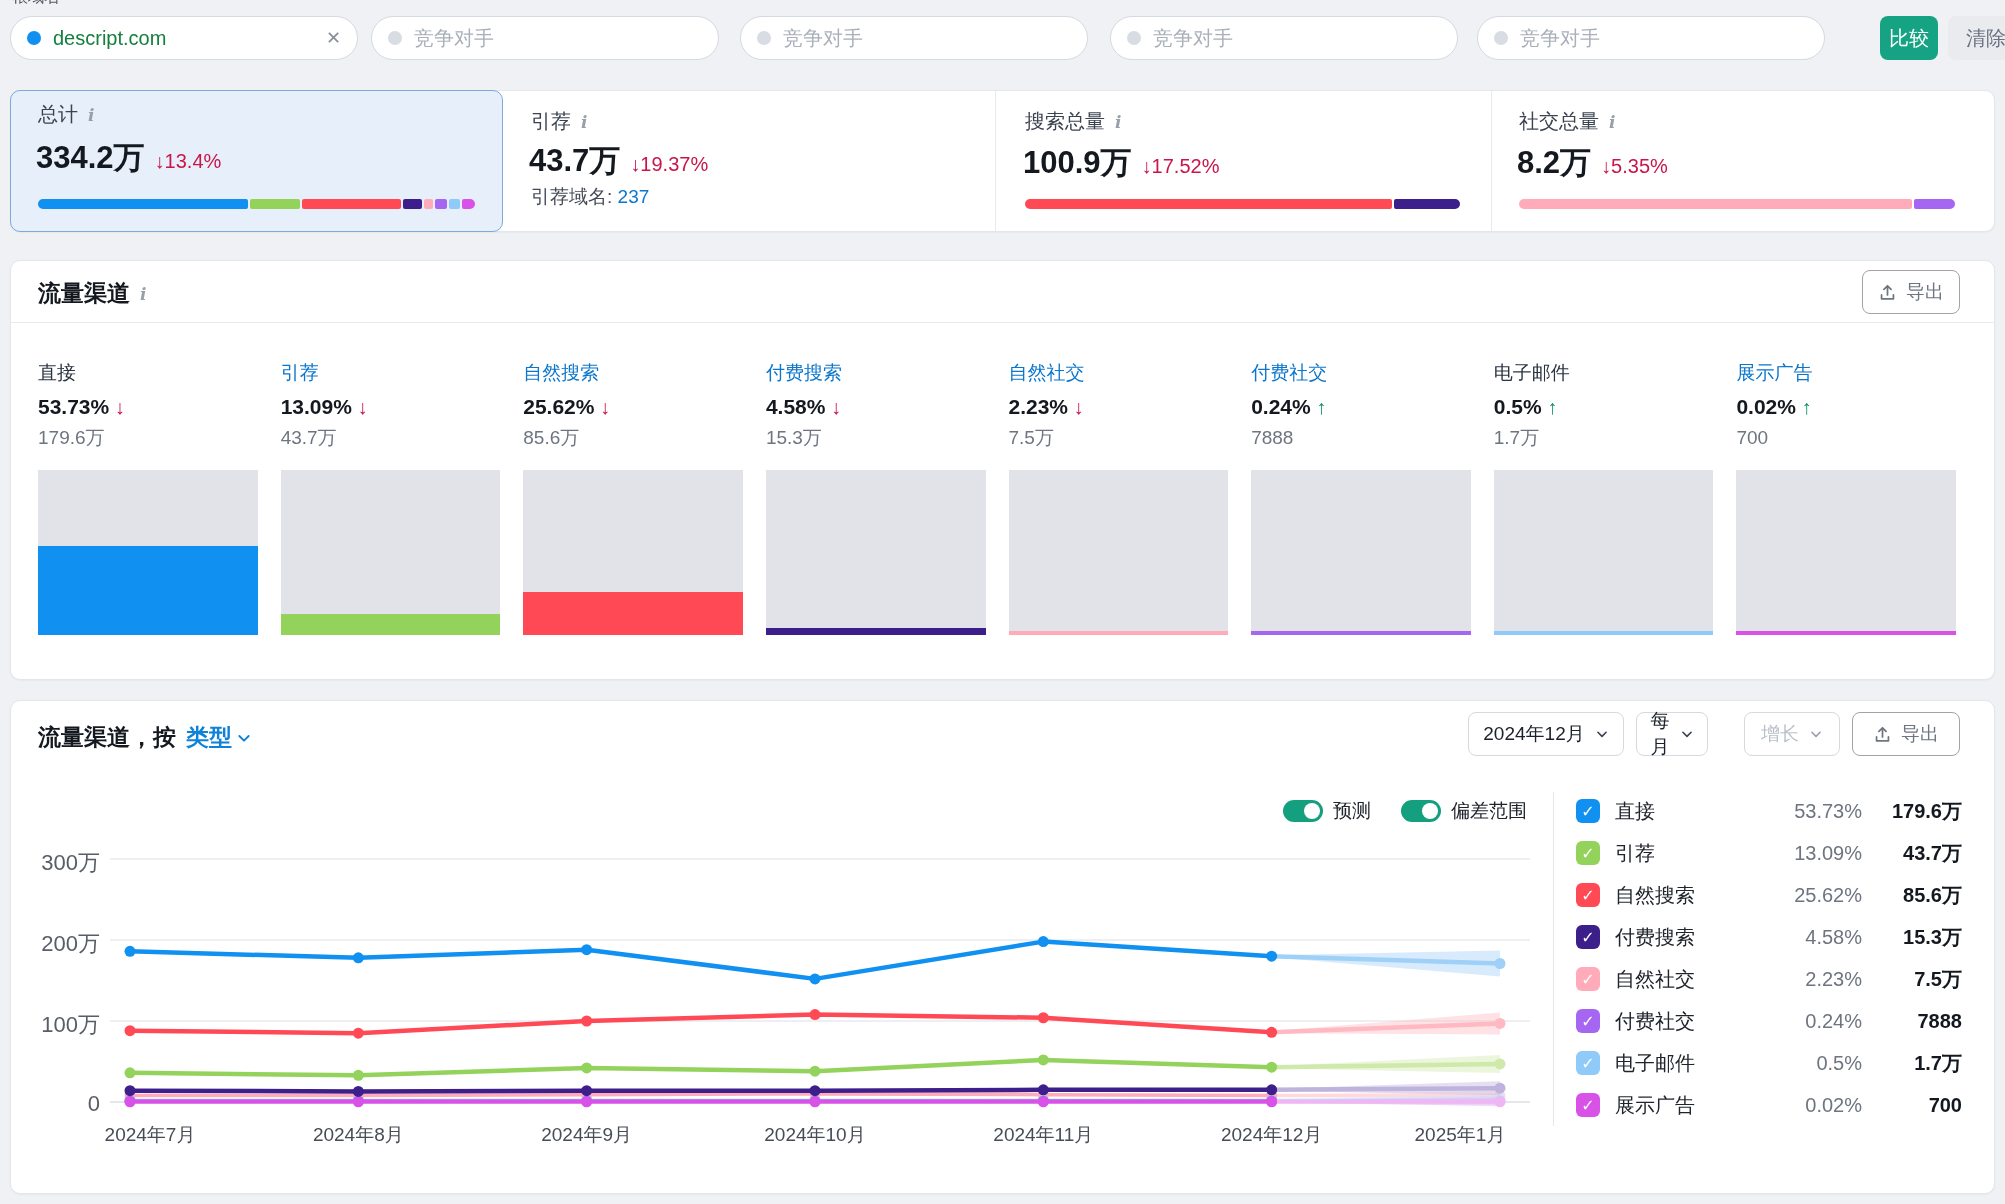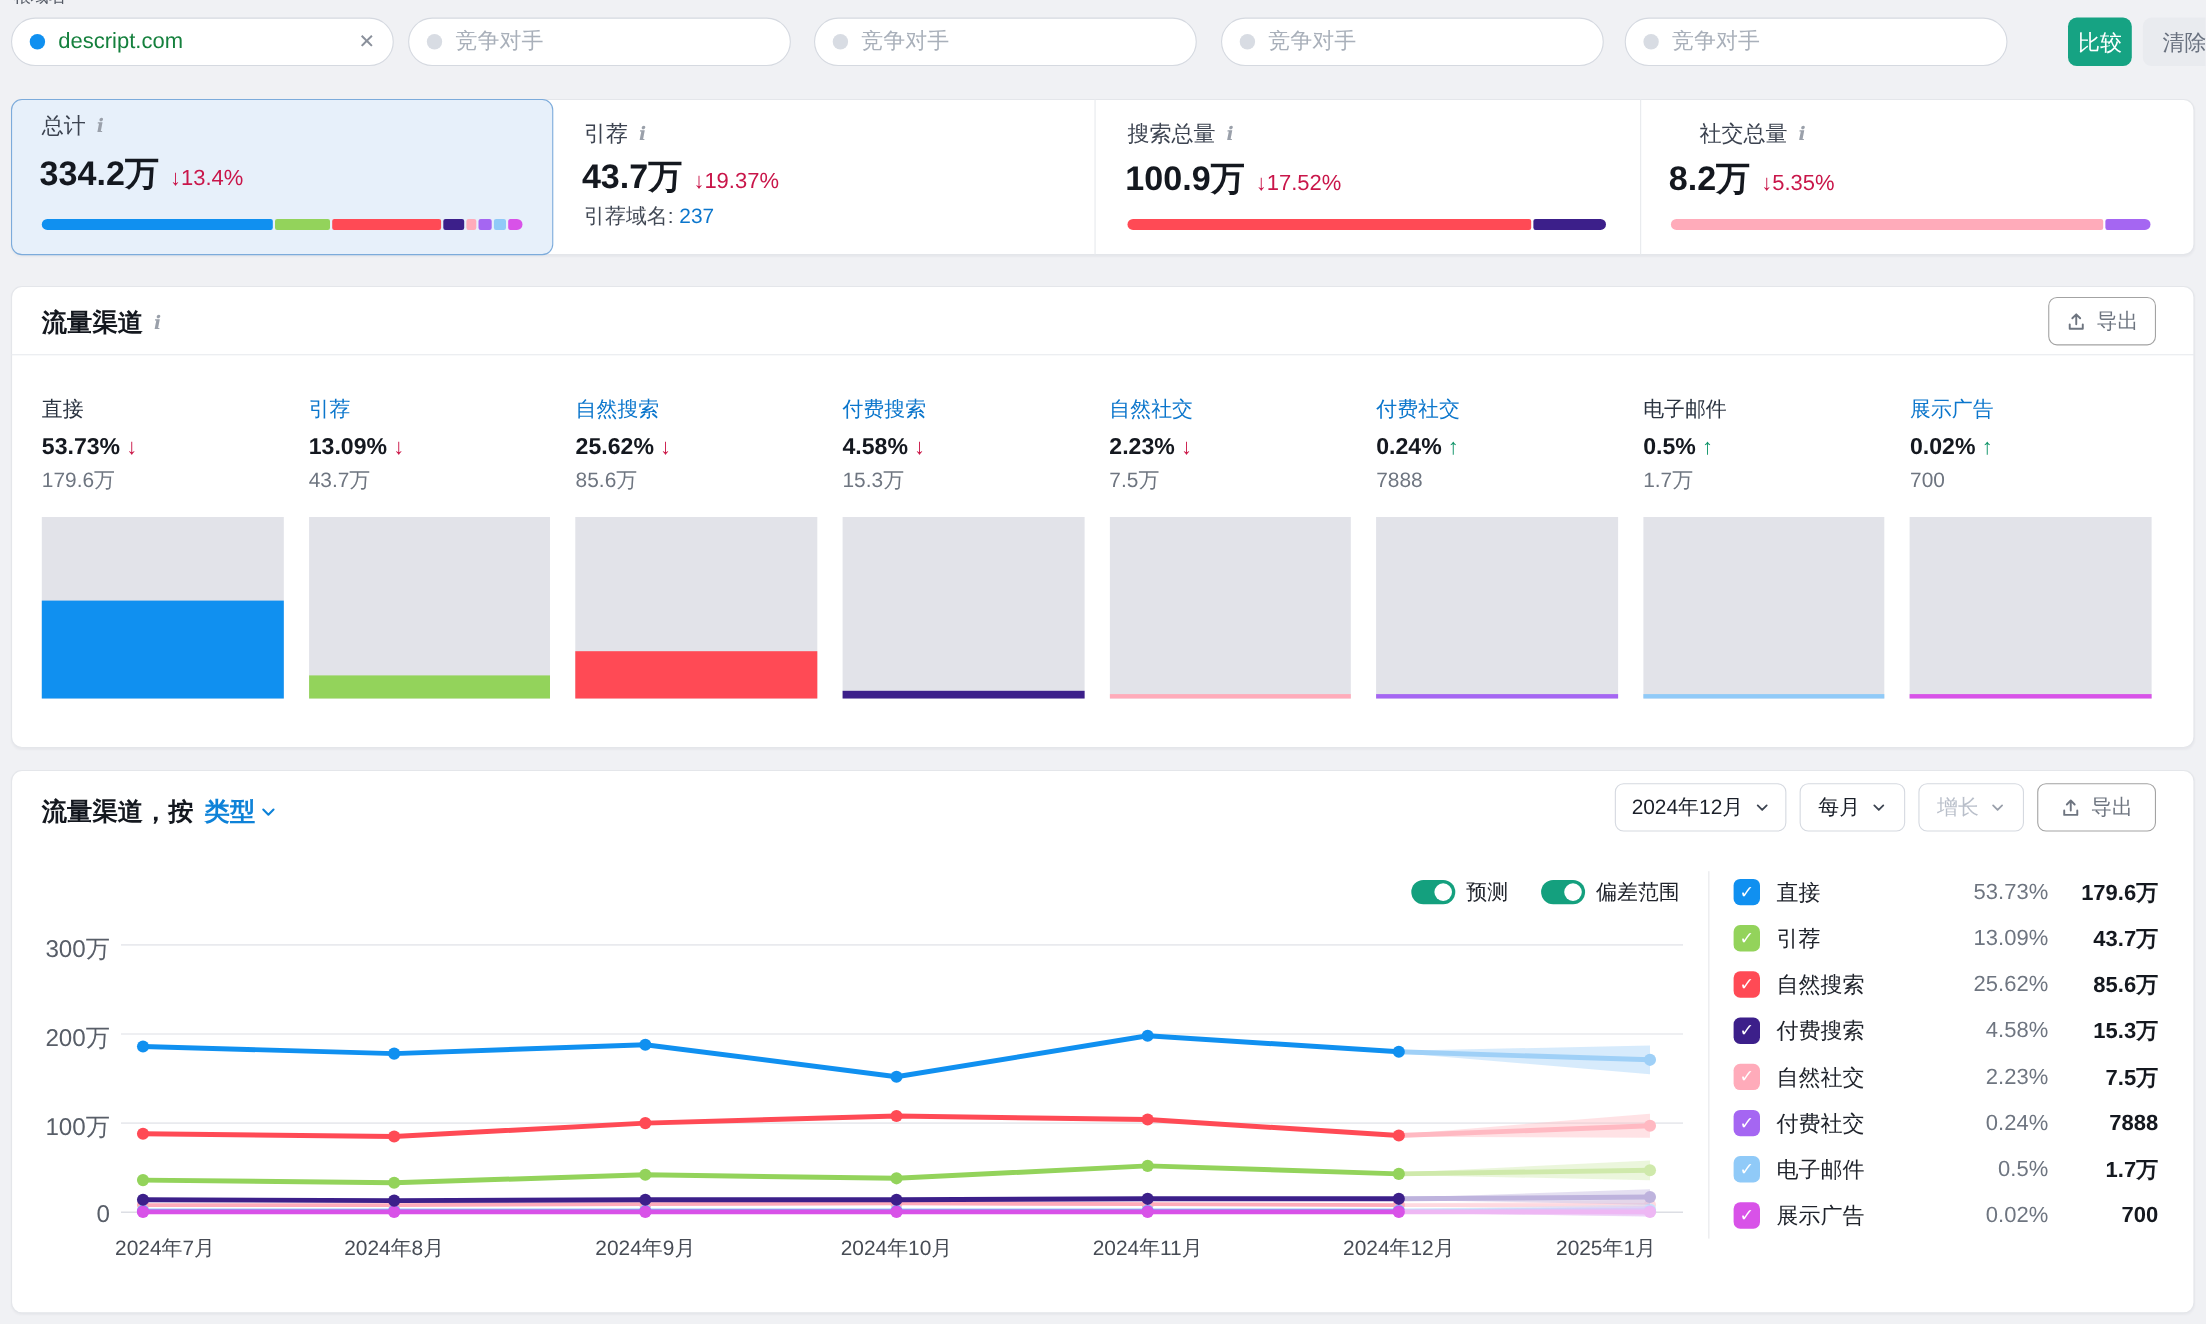--- a/index.html
+++ b/index.html
@@ -175,7 +175,7 @@
       <div class="seg" style="flex-grow: 15.2; background: rgb(60, 31, 138);"></div>
     </div>
 
-  <div class="c-title" style="left:1519px; top:108px;margin-left:26px;">
+  <div class="c-title" style="left:1519px; top:108px;">
     <span>社交总量</span>
     <span class="i-ico">i</span>
   </div>

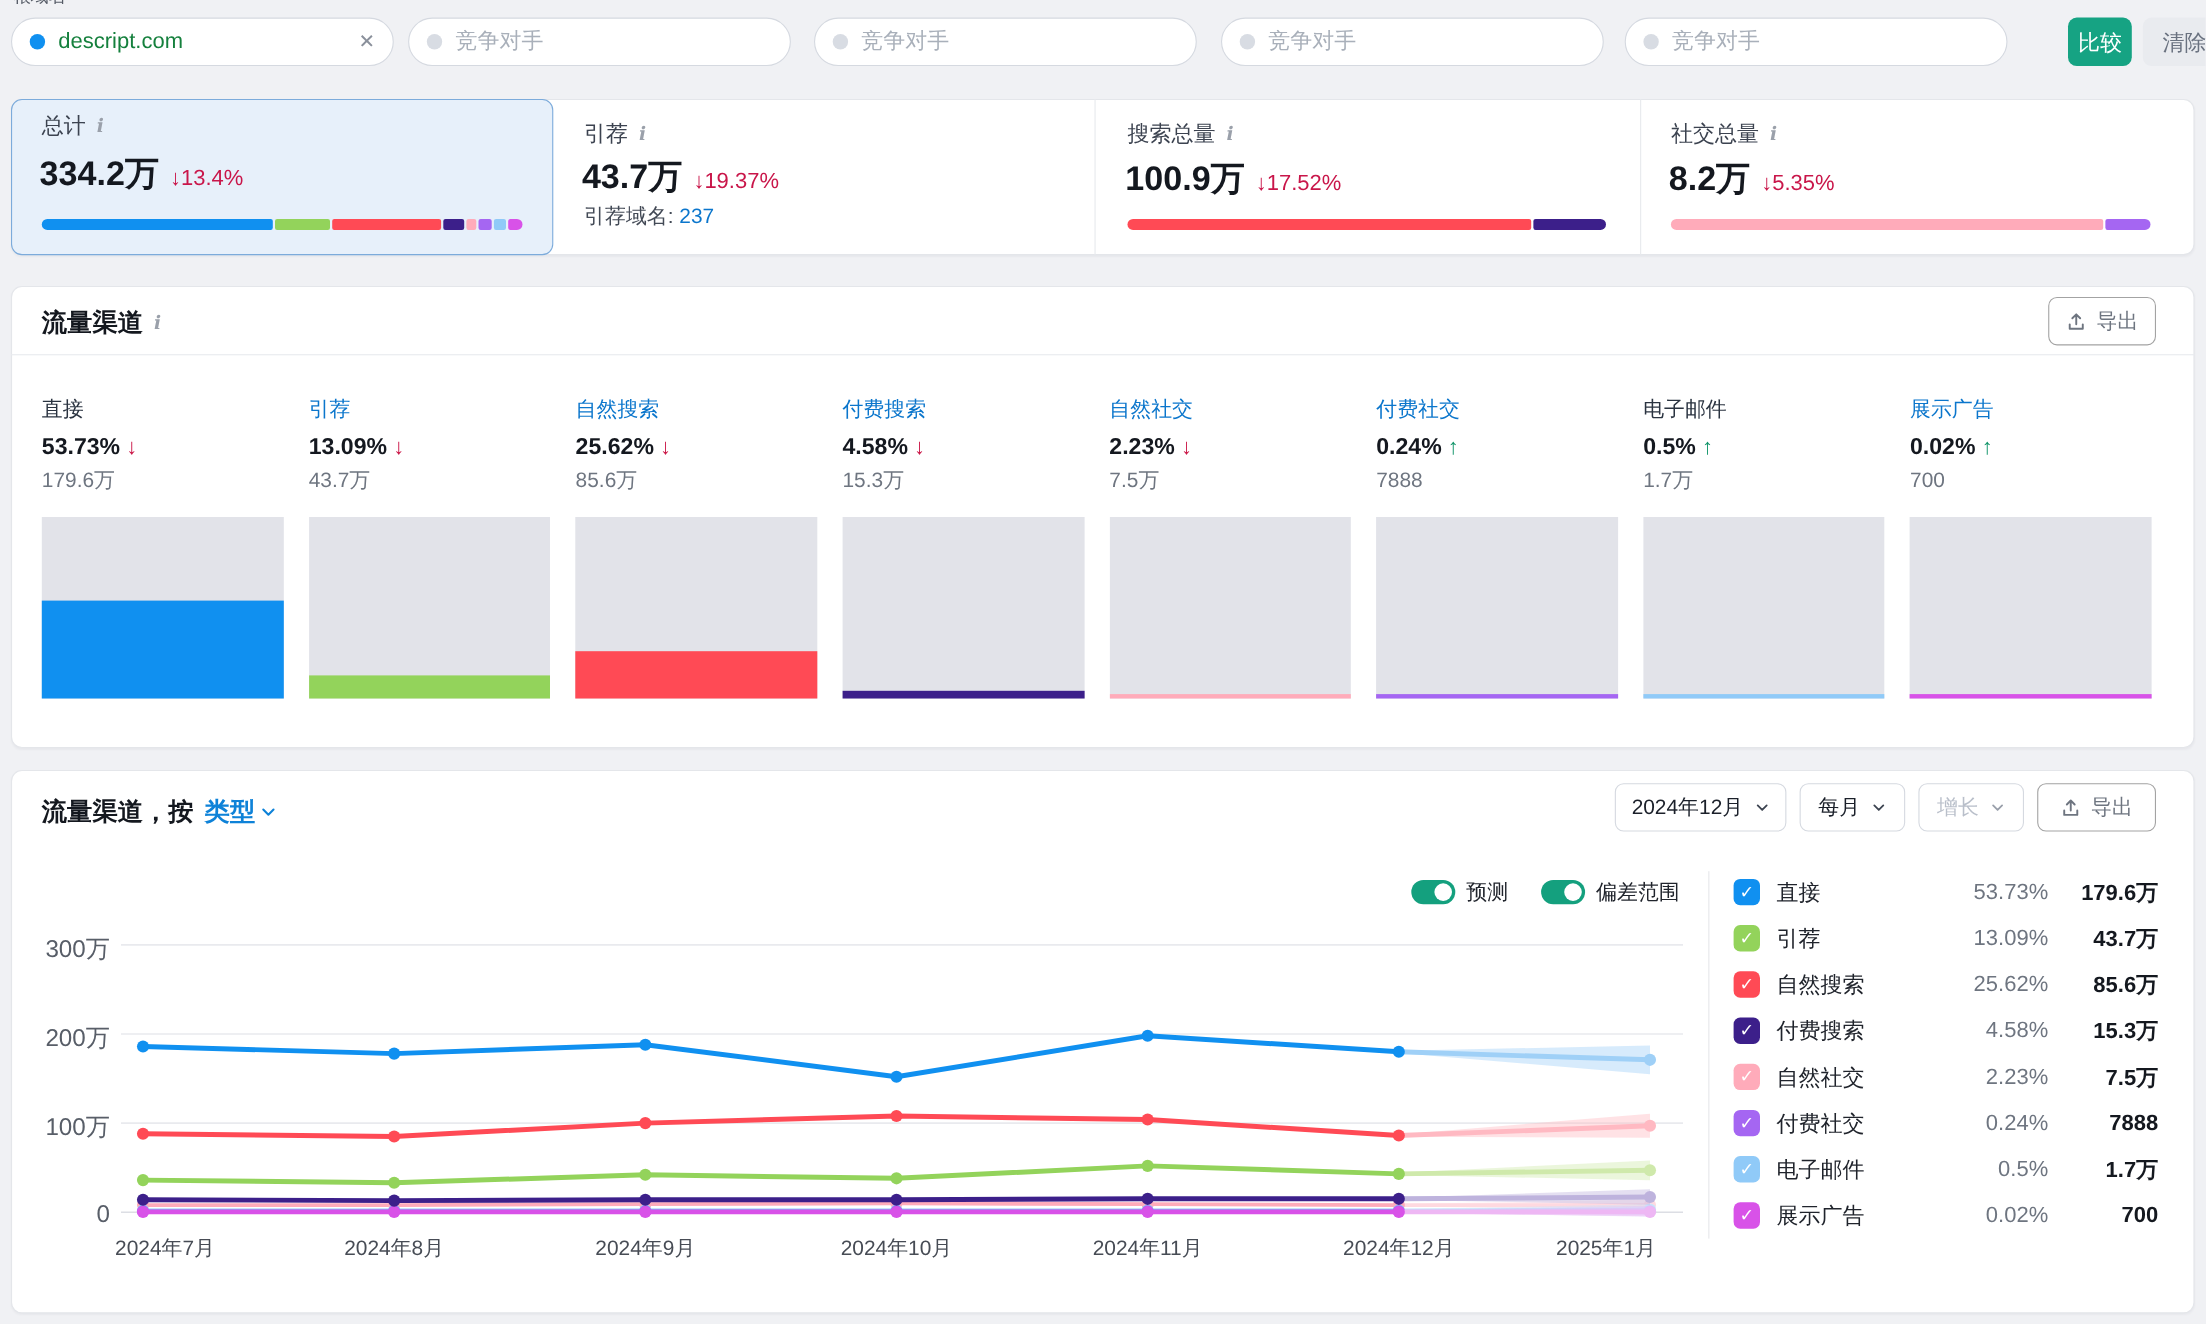--- a/index.html
+++ b/index.html
@@ -286,7 +286,7 @@
         </svg>
       </span>
   </div>
-  <div class="select-box" style="left:1636px; width:96px;">
+  <div class="select-box" style="left:1636px; width:72px;">
     <span>每月</span>
     <span class="chev">
         <svg width="14" height="14" viewBox="0 0 24 24">

